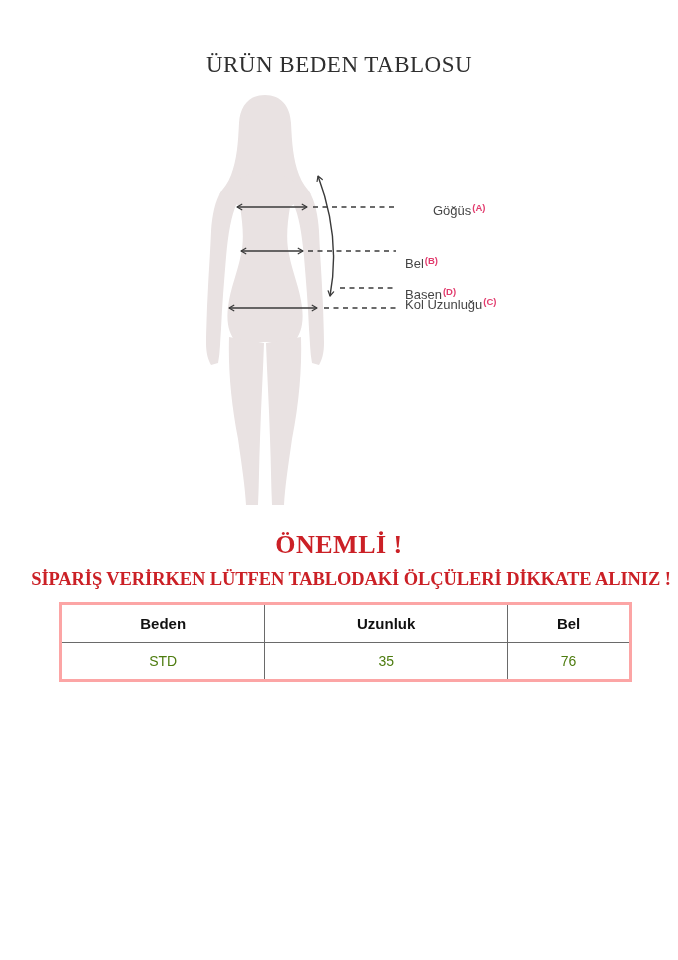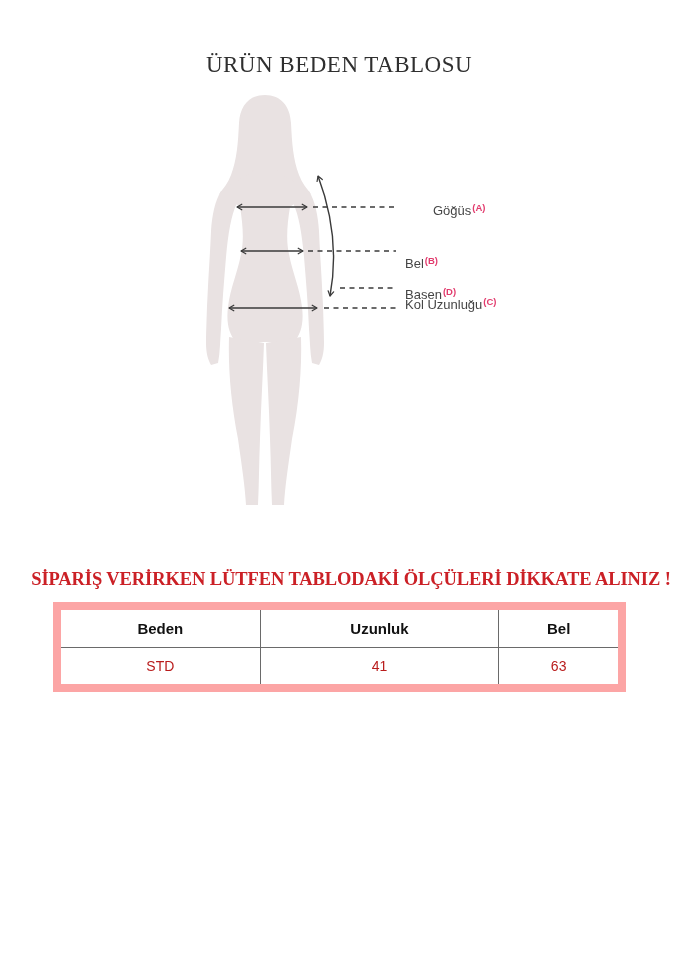--- a/index.html
+++ b/index.html
@@ -124,6 +124,7 @@
     </div>
   </div>
 
+  <div class="notice-heading">ÖNEMLİ !</div>
   <div class="notice-message">SİPARİŞ VERİRKEN LÜTFEN TABLODAKİ ÖLÇÜLERİ DİKKATE ALINIZ !</div>
 
   <table class="size-table">

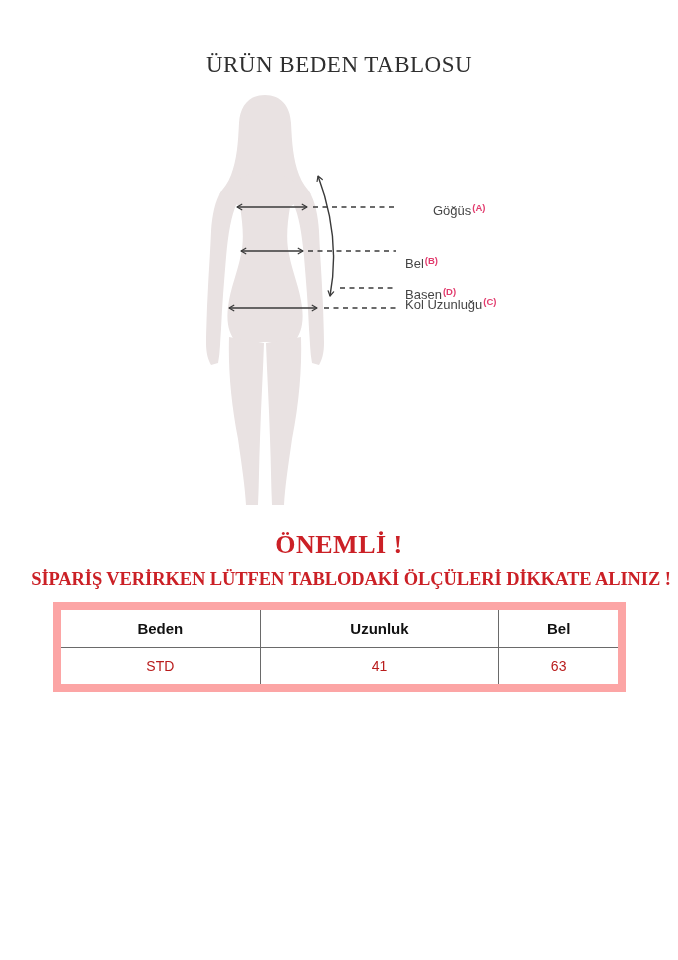--- a/index.html
+++ b/index.html
@@ -37,8 +37,8 @@
     color:#cb2026; white-space:nowrap; letter-spacing:-0.1px;padding-left:12px;
   }
   table.size-table {
-    position:absolute; left:53px; top:602px; width:573px;
-    border-collapse:collapse; border:8px solid #fca5a5;
+    position:absolute; left:59px; top:602px; width:573px;
+    border-collapse:collapse; border:3px solid #fca5a5;
     table-layout:fixed;
   }
   .size-table th, .size-table td {

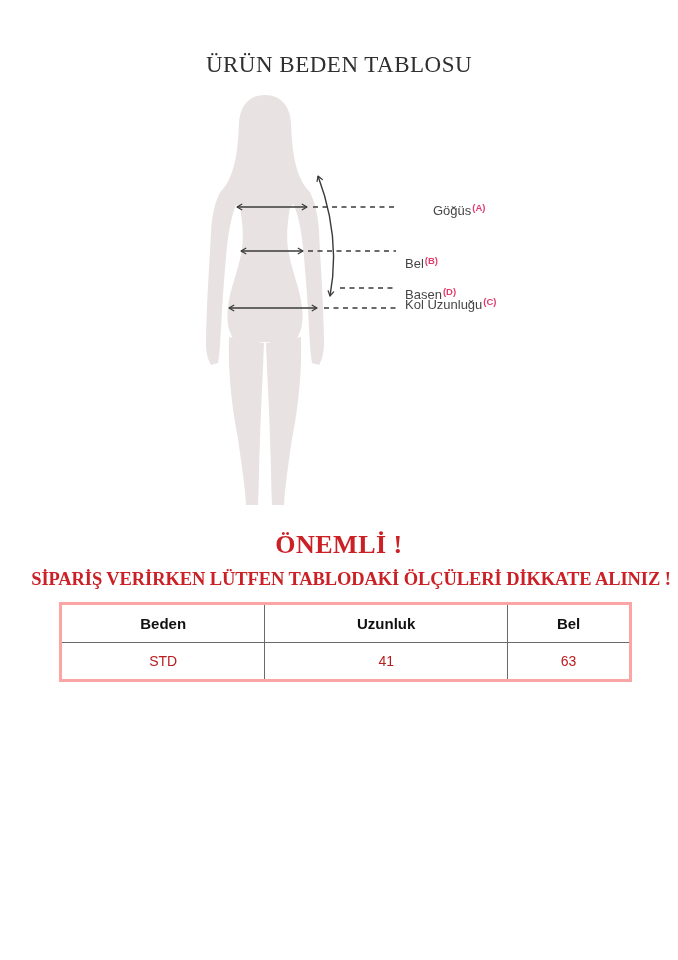--- a/index.html
+++ b/index.html
@@ -46,7 +46,7 @@
     padding:0;
   }
   .size-table th { height:37px; font-size:15px; font-weight:bold; color:#111111; }
-  .size-table td { height:36px; font-size:14px; font-weight:normal; color:#b91c1c; }
+  .size-table td { height:36px; font-size:14px; font-weight:normal; color:#4d7c0f; }
   .col-beden   { width:35.8%; }
   .col-uzunluk { width:42.8%; }
   .col-bel     { width:21.4%; }

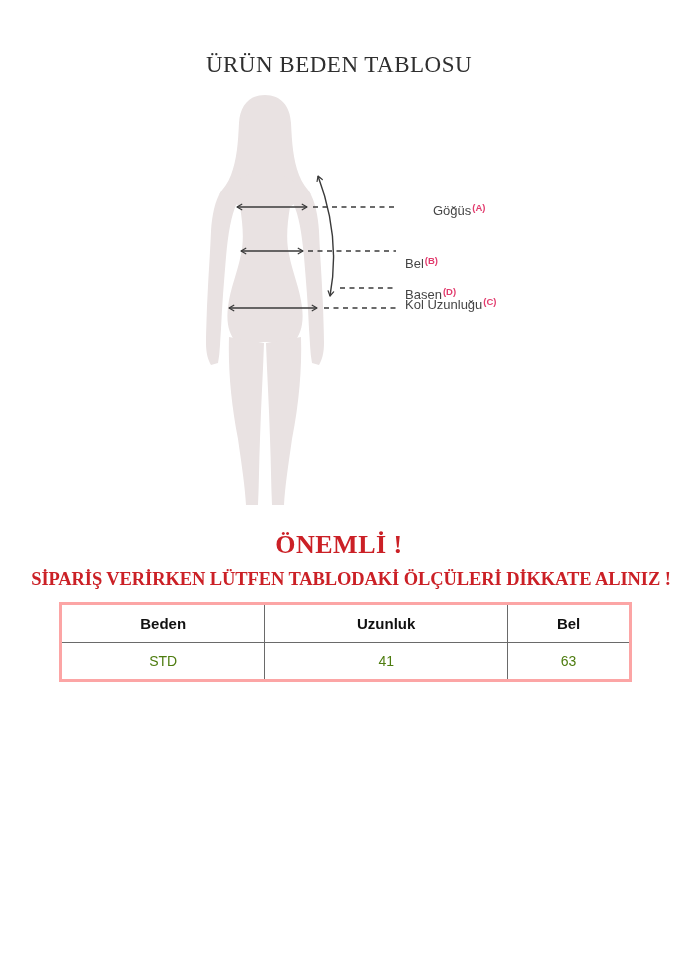--- a/index.html
+++ b/index.html
@@ -138,7 +138,7 @@
     <tbody>
       <tr>
         <td>STD</td>
-        <td>41</td>
+        <td>35</td>
         <td>63</td>
       </tr>
     </tbody>

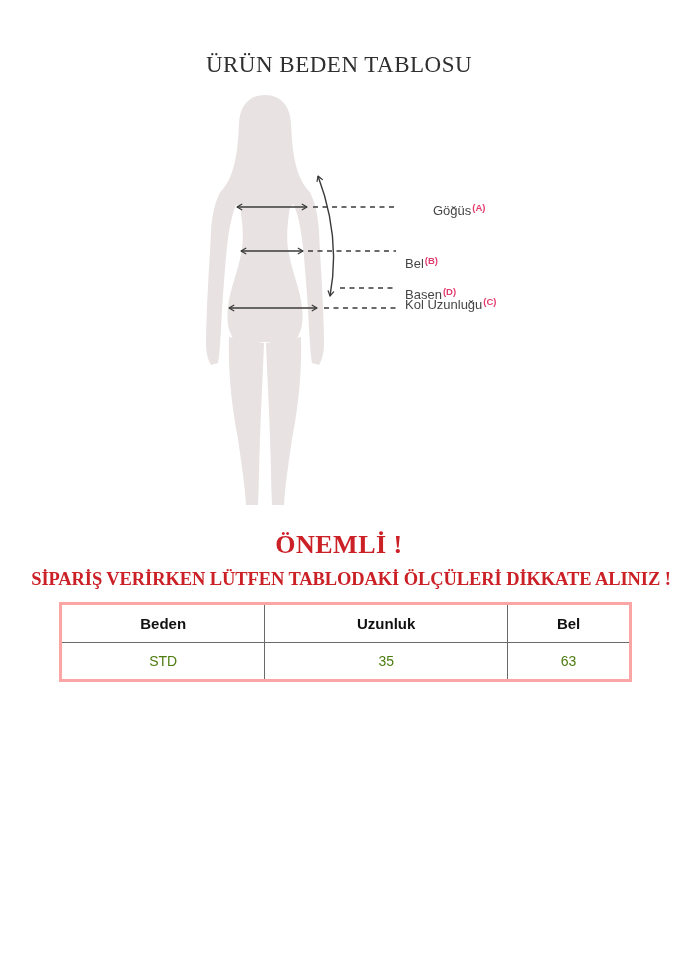--- a/index.html
+++ b/index.html
@@ -139,7 +139,7 @@
       <tr>
         <td>STD</td>
         <td>35</td>
-        <td>63</td>
+        <td>76</td>
       </tr>
     </tbody>
   </table>

